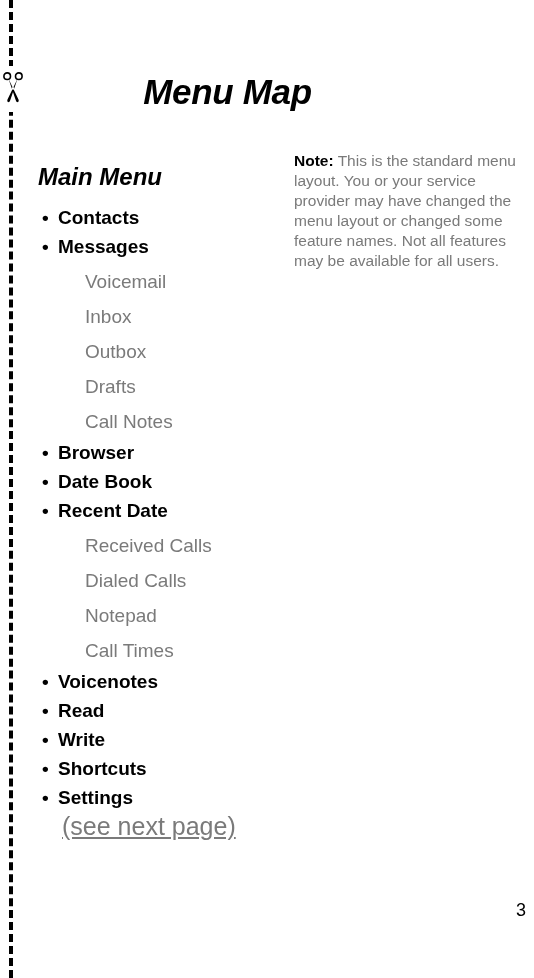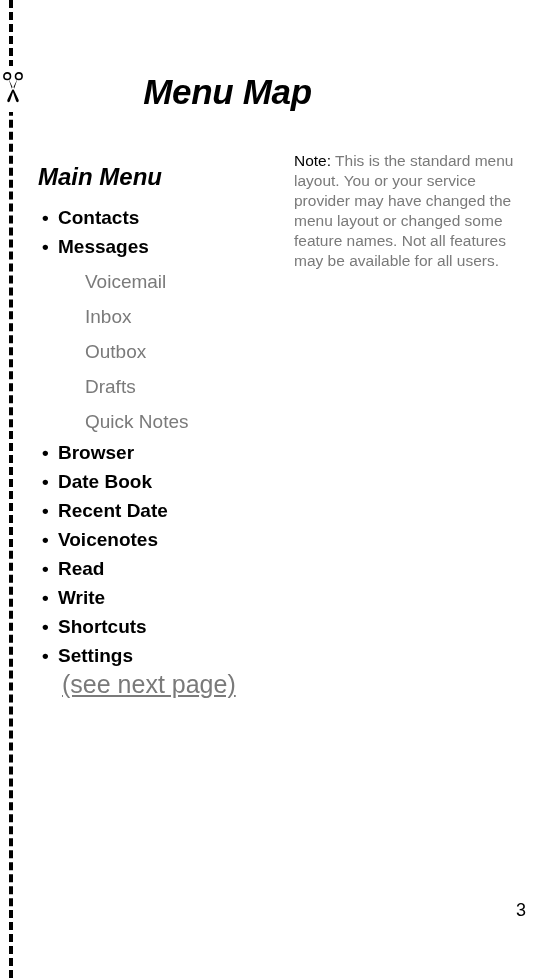--- a/index.html
+++ b/index.html
@@ -135,7 +135,7 @@
     color: #7a7a7a;
   }
   #note-box .note-label {
-    font-weight: normal;
+    font-weight: bold;
     color: #000000;
   }
 

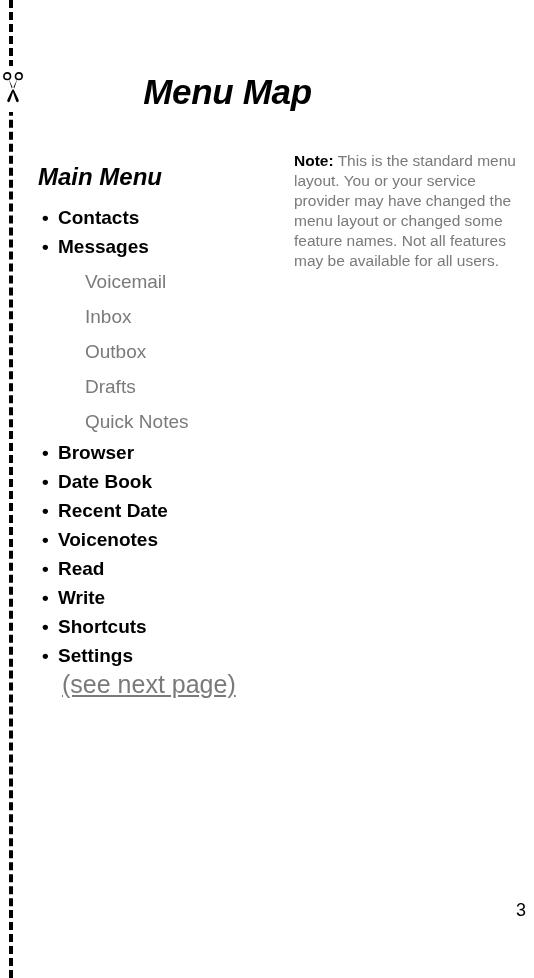--- a/index.html
+++ b/index.html
@@ -186,7 +186,7 @@
             <li class="sub-item">Inbox</li>
             <li class="sub-item">Outbox</li>
             <li class="sub-item">Drafts</li>
-            <li class="sub-item">Quick Notes</li>
+            <li class="sub-item">Call Notes</li>
           </ul>
         </li>
         <li class="menu-entry">

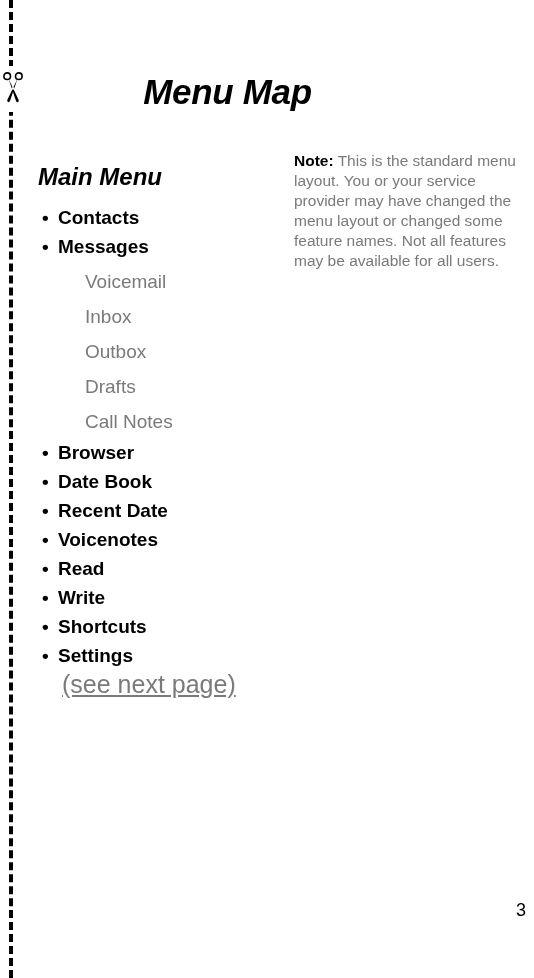--- a/index.html
+++ b/index.html
@@ -197,6 +197,12 @@
         </li>
         <li class="menu-entry">
           <div class="menu-item"><span class="bullet">•</span><span>Recent Date</span></div>
+          <ul class="sub-list">
+            <li class="sub-item">Received Calls</li>
+            <li class="sub-item">Dialed Calls</li>
+            <li class="sub-item">Notepad</li>
+            <li class="sub-item">Call Times</li>
+          </ul>
         </li>
         <li class="menu-entry">
           <div class="menu-item"><span class="bullet">•</span><span>Voicenotes</span></div>

